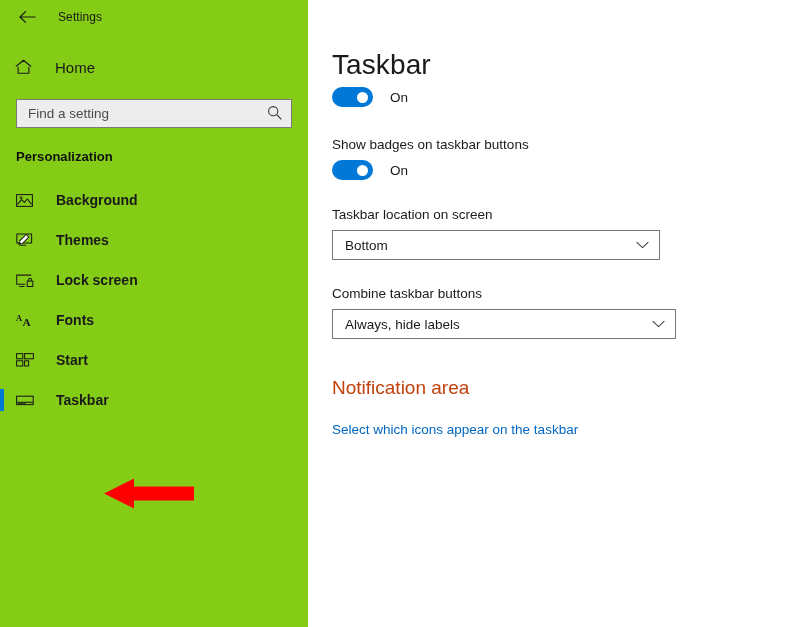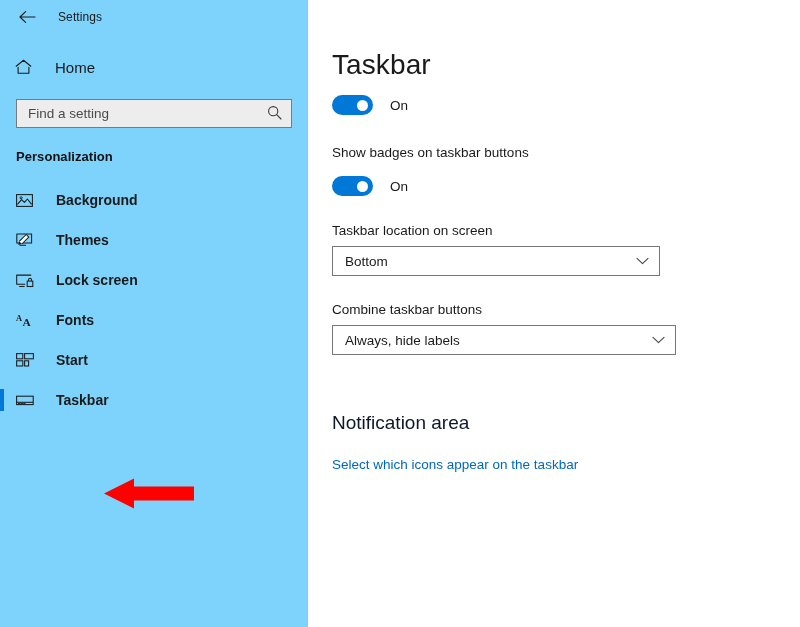--- a/index.html
+++ b/index.html
@@ -28,7 +28,7 @@
   .sidebar {
     width: 308px;
     height: 627px;
-    background: #7dd3fc;
+    background: #84cc16;
     position: relative;
     flex: 0 0 308px;
     box-sizing: border-box;

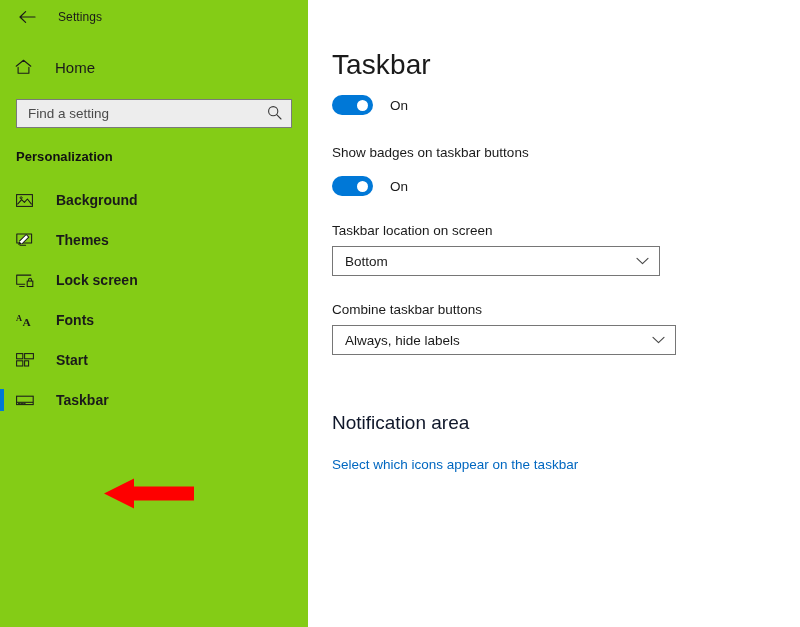--- a/index.html
+++ b/index.html
@@ -198,7 +198,7 @@
   .toggle-row {
     display: flex;
     align-items: center;
-    margin-top: 13px;
+    margin-top: 5px;
     height: 22px;
     text-align: right;
   }

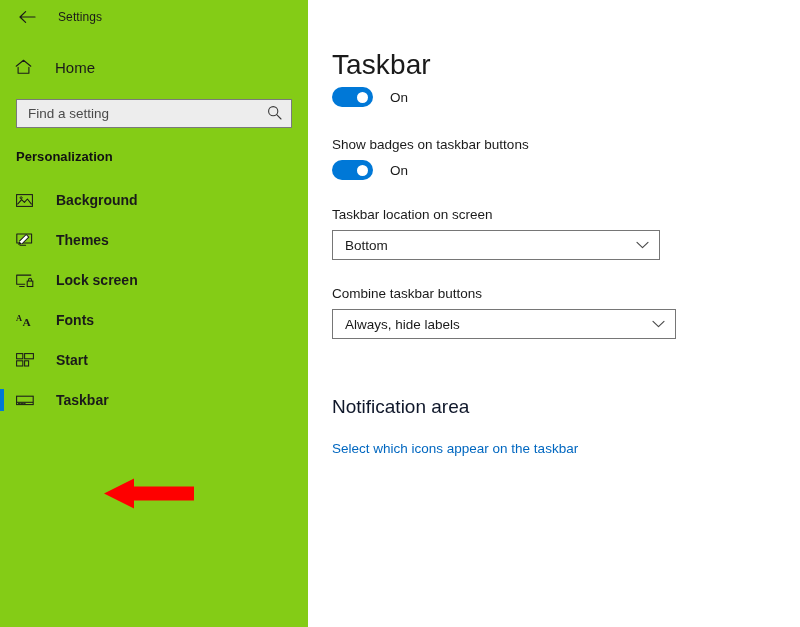--- a/index.html
+++ b/index.html
@@ -263,8 +263,8 @@
 
   .subhead {
     font-size: 19px;
-    color: #0f172a;
-    margin-top: 57px;
+    color: #c2410c;
+    margin-top: 38px;
     font-weight: normal;
   }
 

